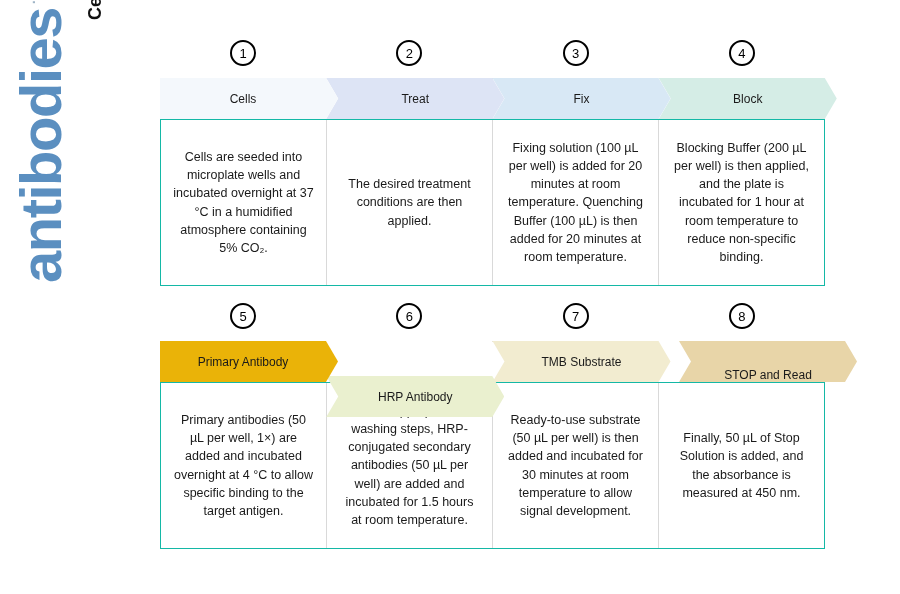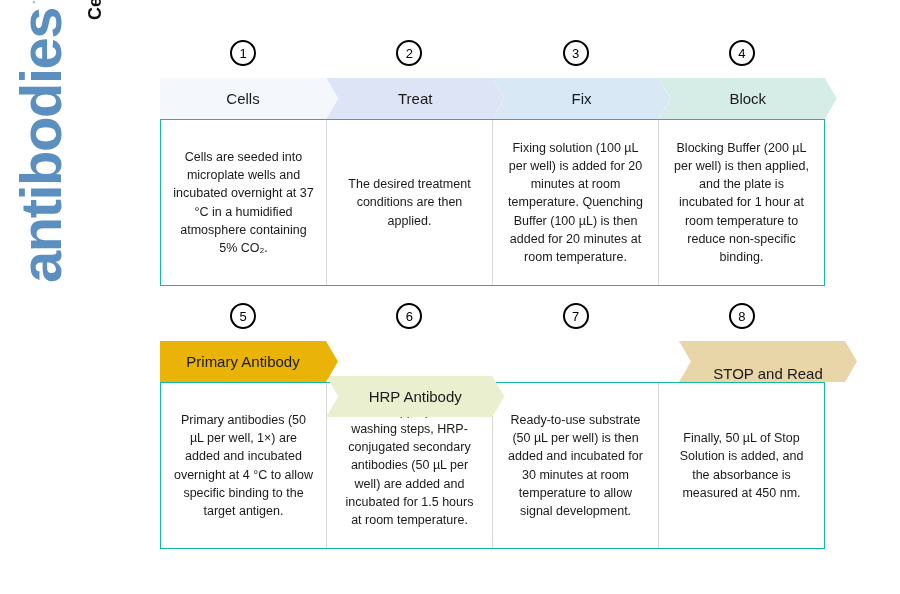--- a/index.html
+++ b/index.html
@@ -97,7 +97,7 @@
     align-items:center;
     justify-content:center;
     box-sizing:border-box;
-    font-size:15px;
+    font-size:12px;
     color:#1a1a1a;
     clip-path:polygon(0 0, calc(100% - 12px) 0, 100% 50%, calc(100% - 12px) 100%, 0 100%, 12px 50%);
   }

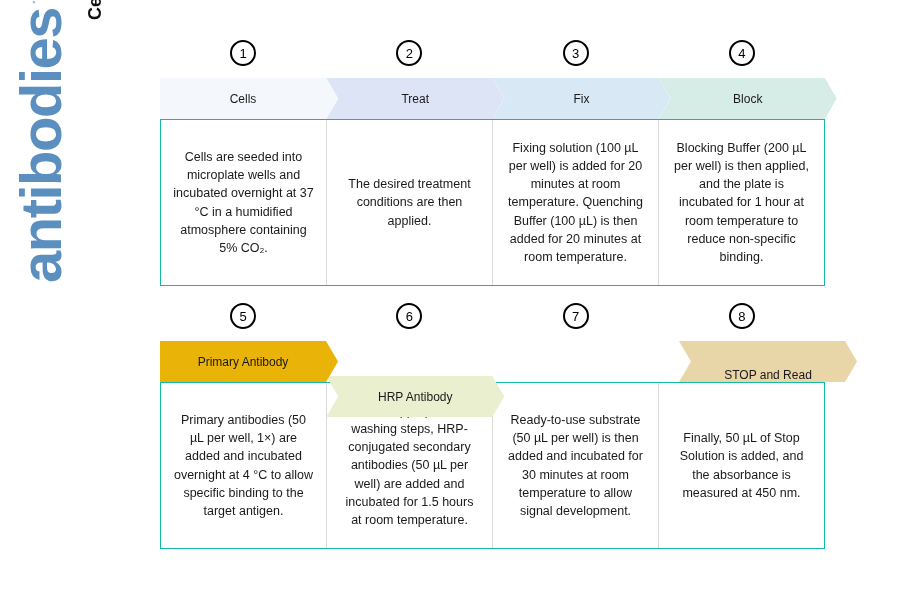--- a/index.html
+++ b/index.html
@@ -196,6 +196,9 @@
       <div class="chev" style="left: 166.25px; width: 178px; background: rgb(234, 240, 207); z-index: 9; filter: drop-shadow(rgb(125, 138, 51) 0.7px 0px 0px) drop-shadow(rgb(125, 138, 51) -0.7px 0px 0px) drop-shadow(rgb(125, 138, 51) 0px 0.7px 0px) drop-shadow(rgb(125, 138, 51) 0px -0.7px 0px); margin-top: 35px;">
         <span class="chev-label" style="margin-right: 0px;">HRP Antibody</span>
       </div>
+      <div class="chev" style="left: 332.5px; width: 178px; background: rgb(242, 236, 208); z-index: 8; filter: drop-shadow(rgb(160, 138, 66) 0.7px 0px 0px) drop-shadow(rgb(160, 138, 66) -0.7px 0px 0px) drop-shadow(rgb(160, 138, 66) 0px 0.7px 0px) drop-shadow(rgb(160, 138, 66) 0px -0.7px 0px);">
+        <span class="chev-label" style="margin-right: 0px;">TMB Substrate</span>
+      </div>
       <div class="chev" style="left: 519px; width: 178px; background: rgb(232, 213, 168); z-index: 7; filter: drop-shadow(rgb(176, 138, 62) 0.7px 0px 0px) drop-shadow(rgb(176, 138, 62) -0.7px 0px 0px) drop-shadow(rgb(176, 138, 62) 0px 0.7px 0px) drop-shadow(rgb(176, 138, 62) 0px -0.7px 0px); align-items: flex-end;">
         <span class="chev-label" style="margin-right: 0px;">STOP and Read</span>
       </div>

